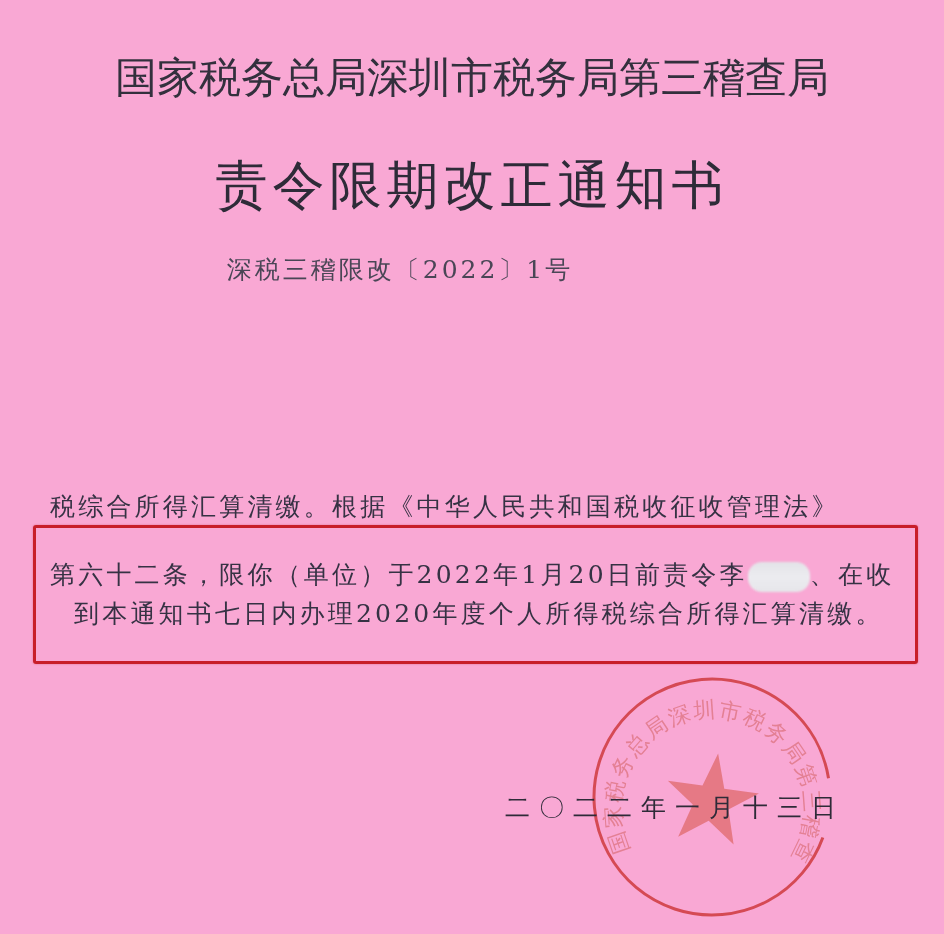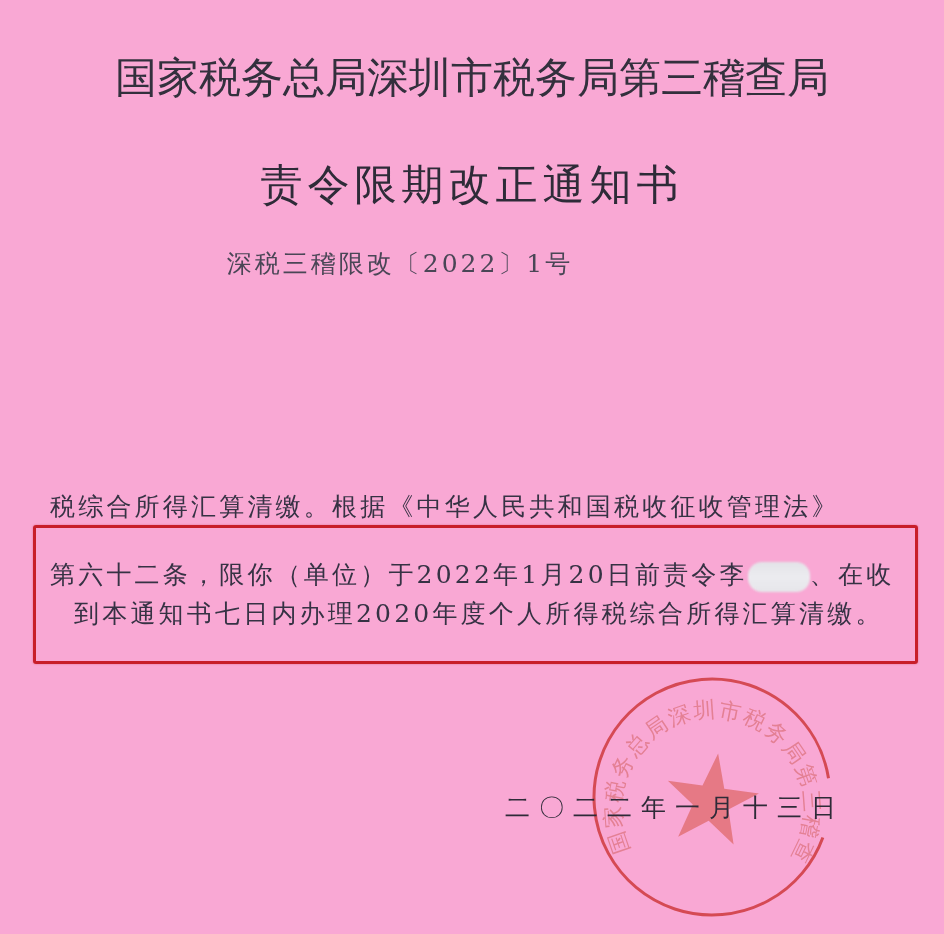--- a/index.html
+++ b/index.html
@@ -38,7 +38,7 @@
       top: 155px;
       text-align: center;
       font-family: "DejaVu Sans", "Liberation Sans", sans-serif;
-      font-size: 42px;
+      font-size: 52px;
       letter-spacing: 5px;
       color: #2e2b38;
       line-height: 60px;

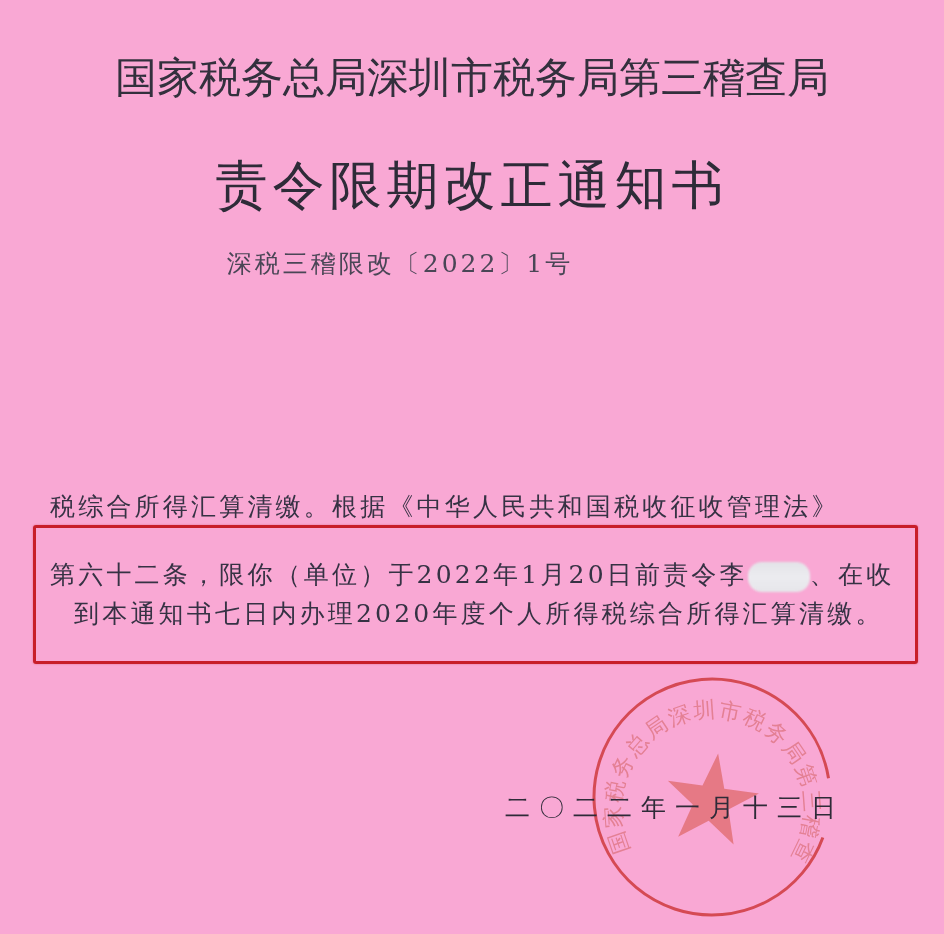--- a/index.html
+++ b/index.html
@@ -46,7 +46,7 @@
     .doc-number {
       position: absolute;
       left: 0; width: 800px;
-      top: 244px;
+      top: 250px;
       text-align: center;
       font-size: 25px;
       letter-spacing: 3px;

